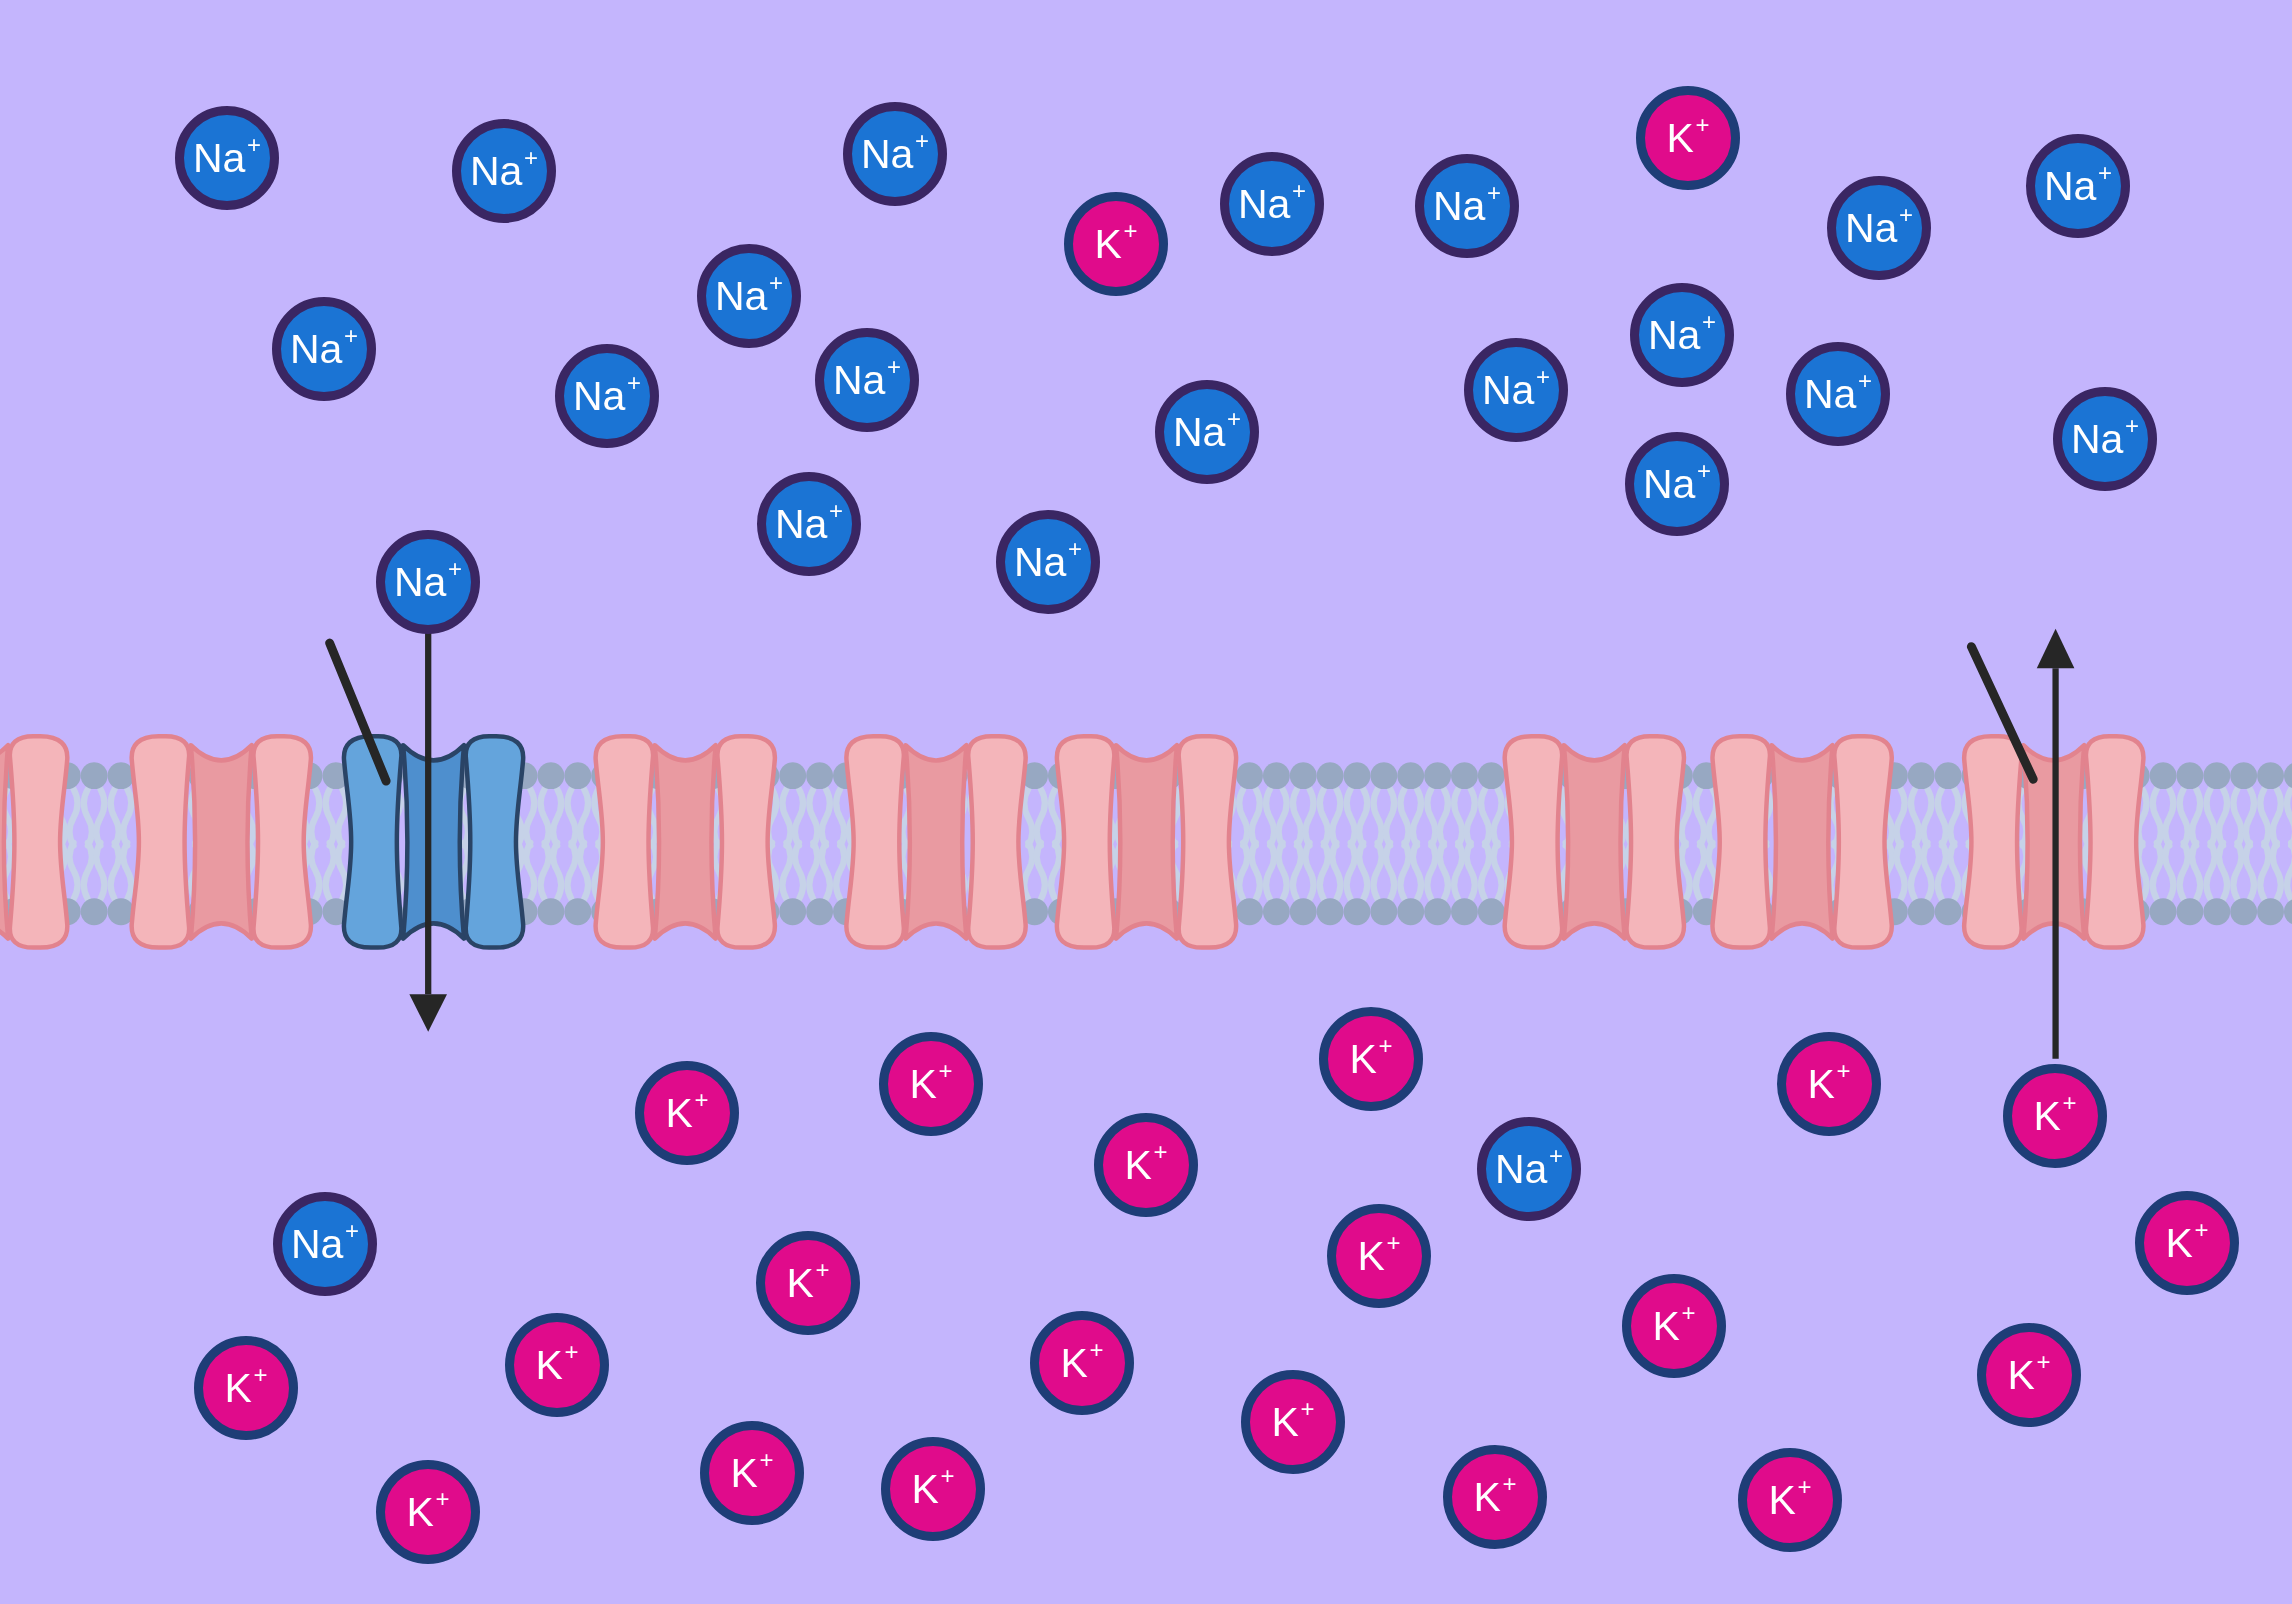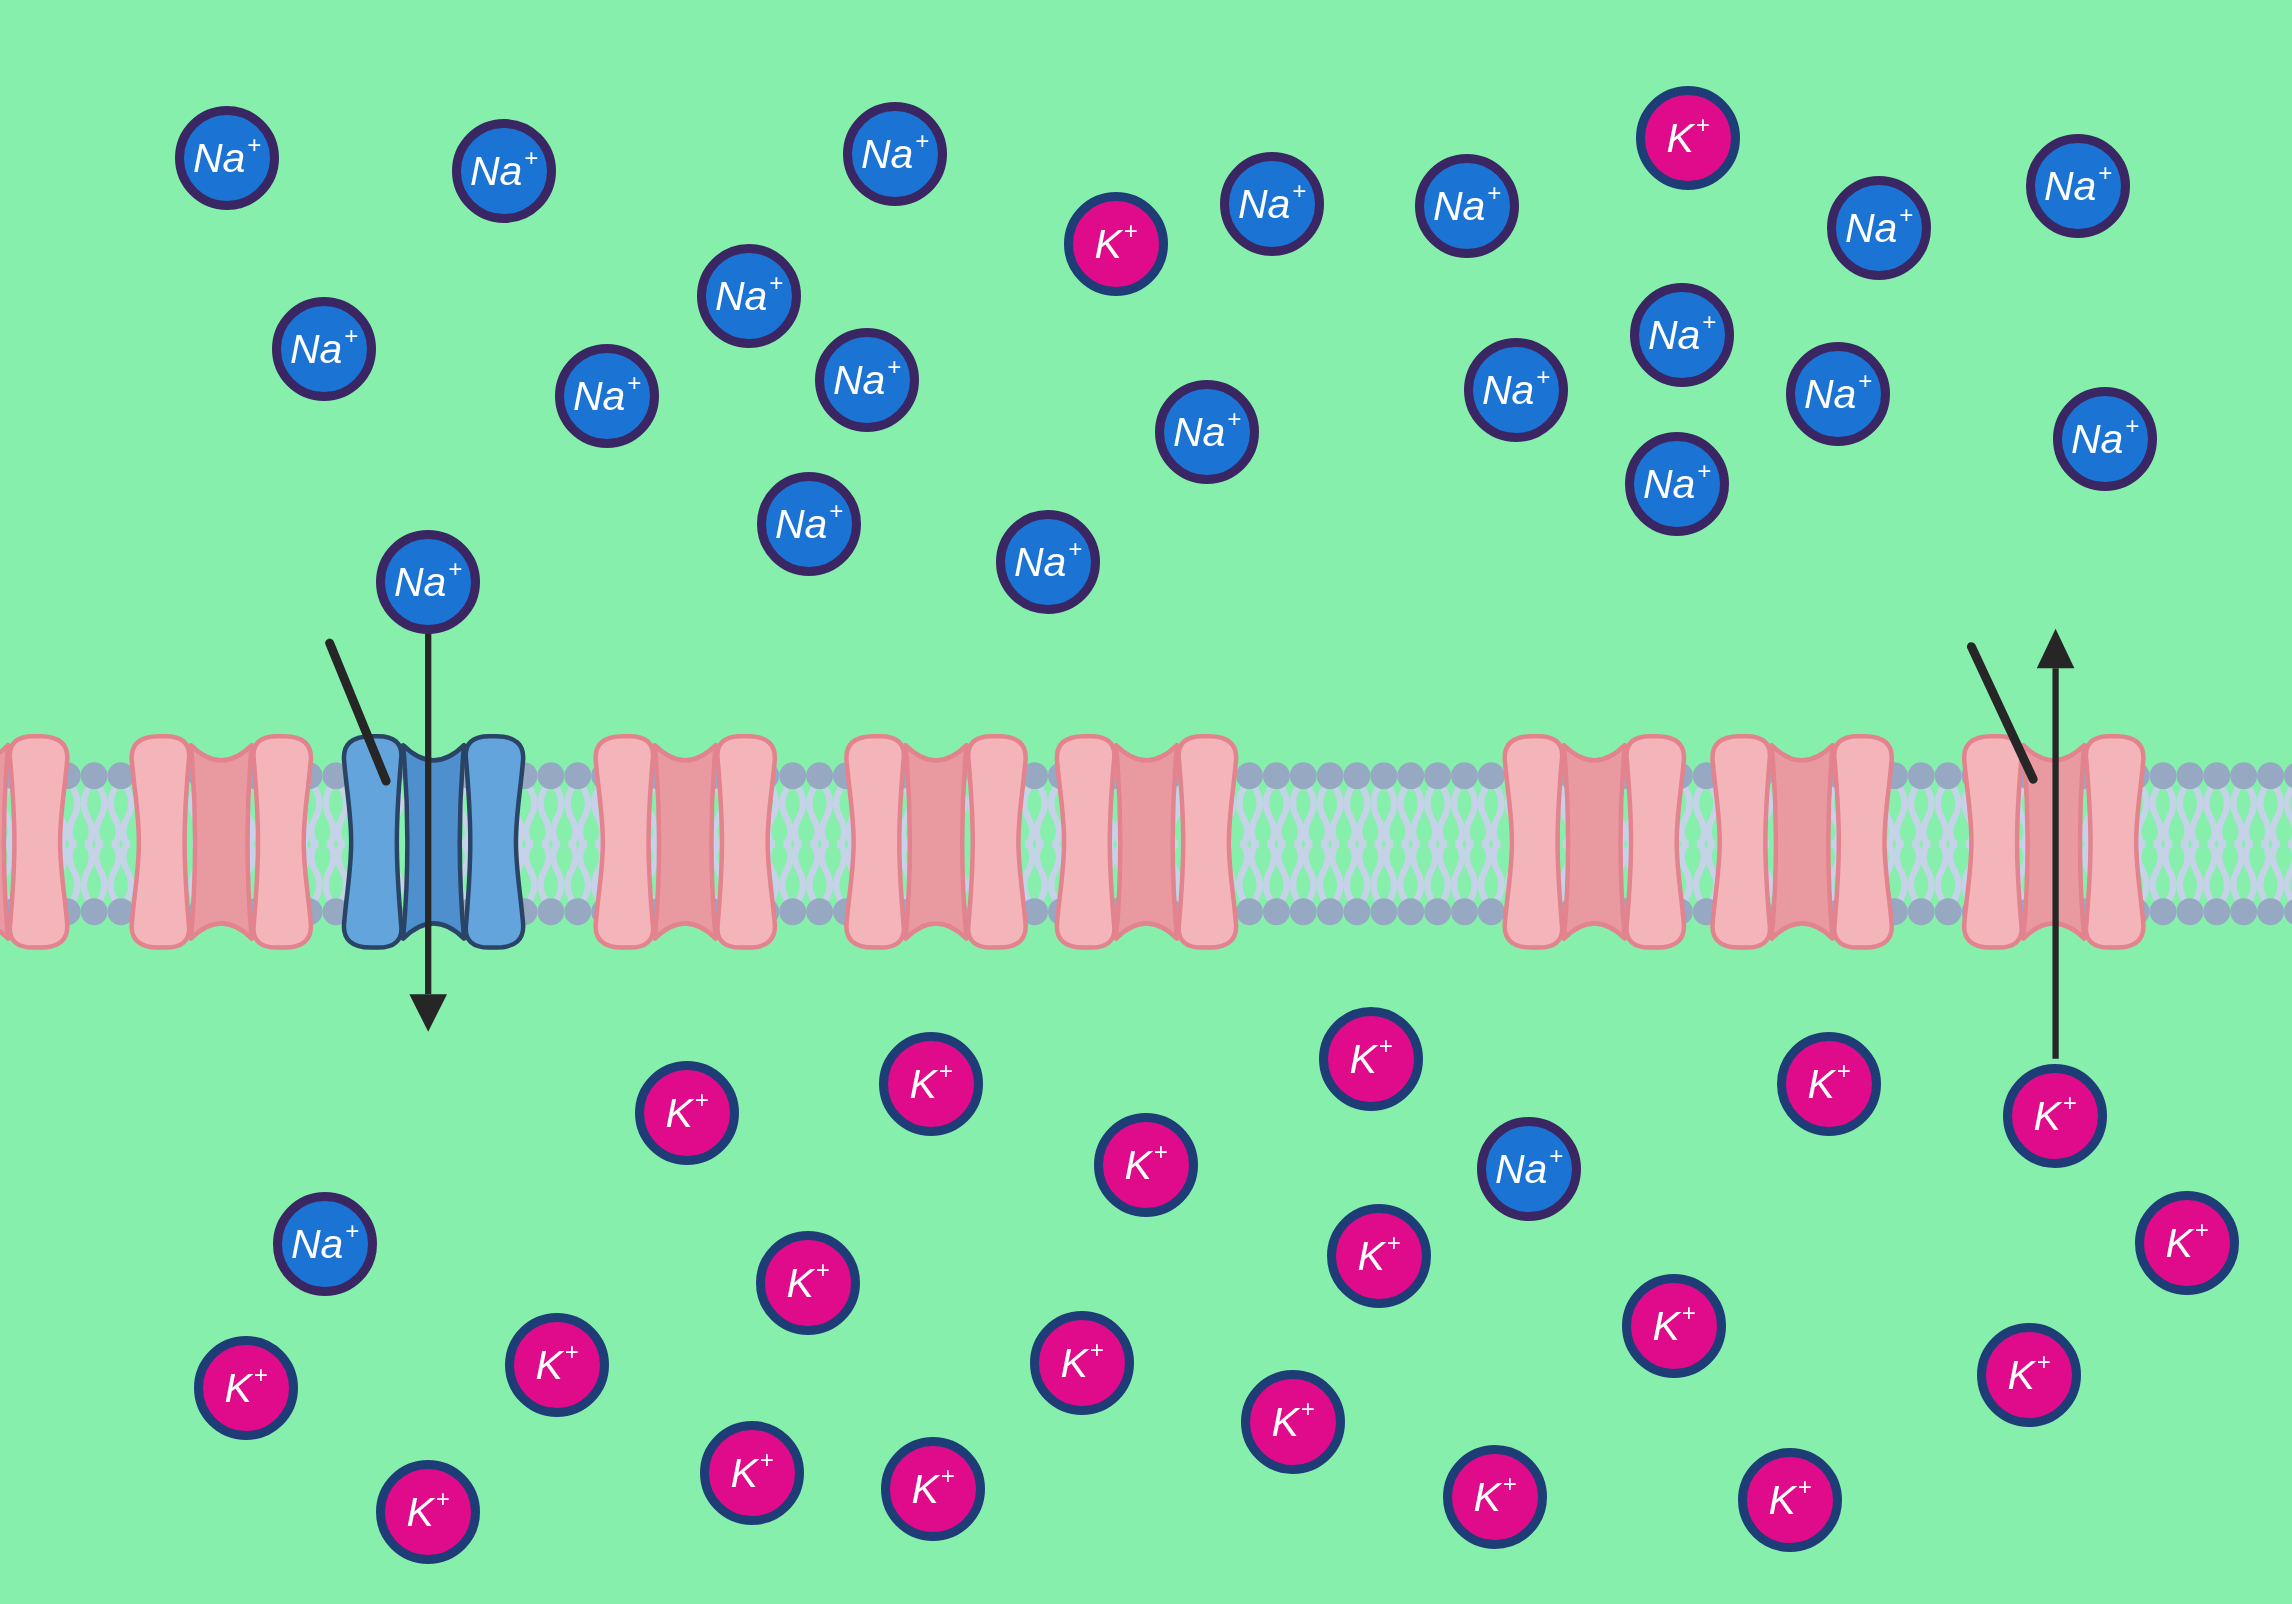--- a/index.html
+++ b/index.html
@@ -6,10 +6,9 @@
   #canvas{
     position:relative;
     width:2293px;height:1605px;
-    background:#86efac;
+    background:#c4b5fd;
     overflow:hidden;
     font-family:"Liberation Sans","DejaVu Sans",sans-serif;
-    font-style:italic;
   }
   #scene{position:absolute;left:0;top:0;}
   #ions{position:absolute;left:0;top:0;width:100%;height:100%;}

